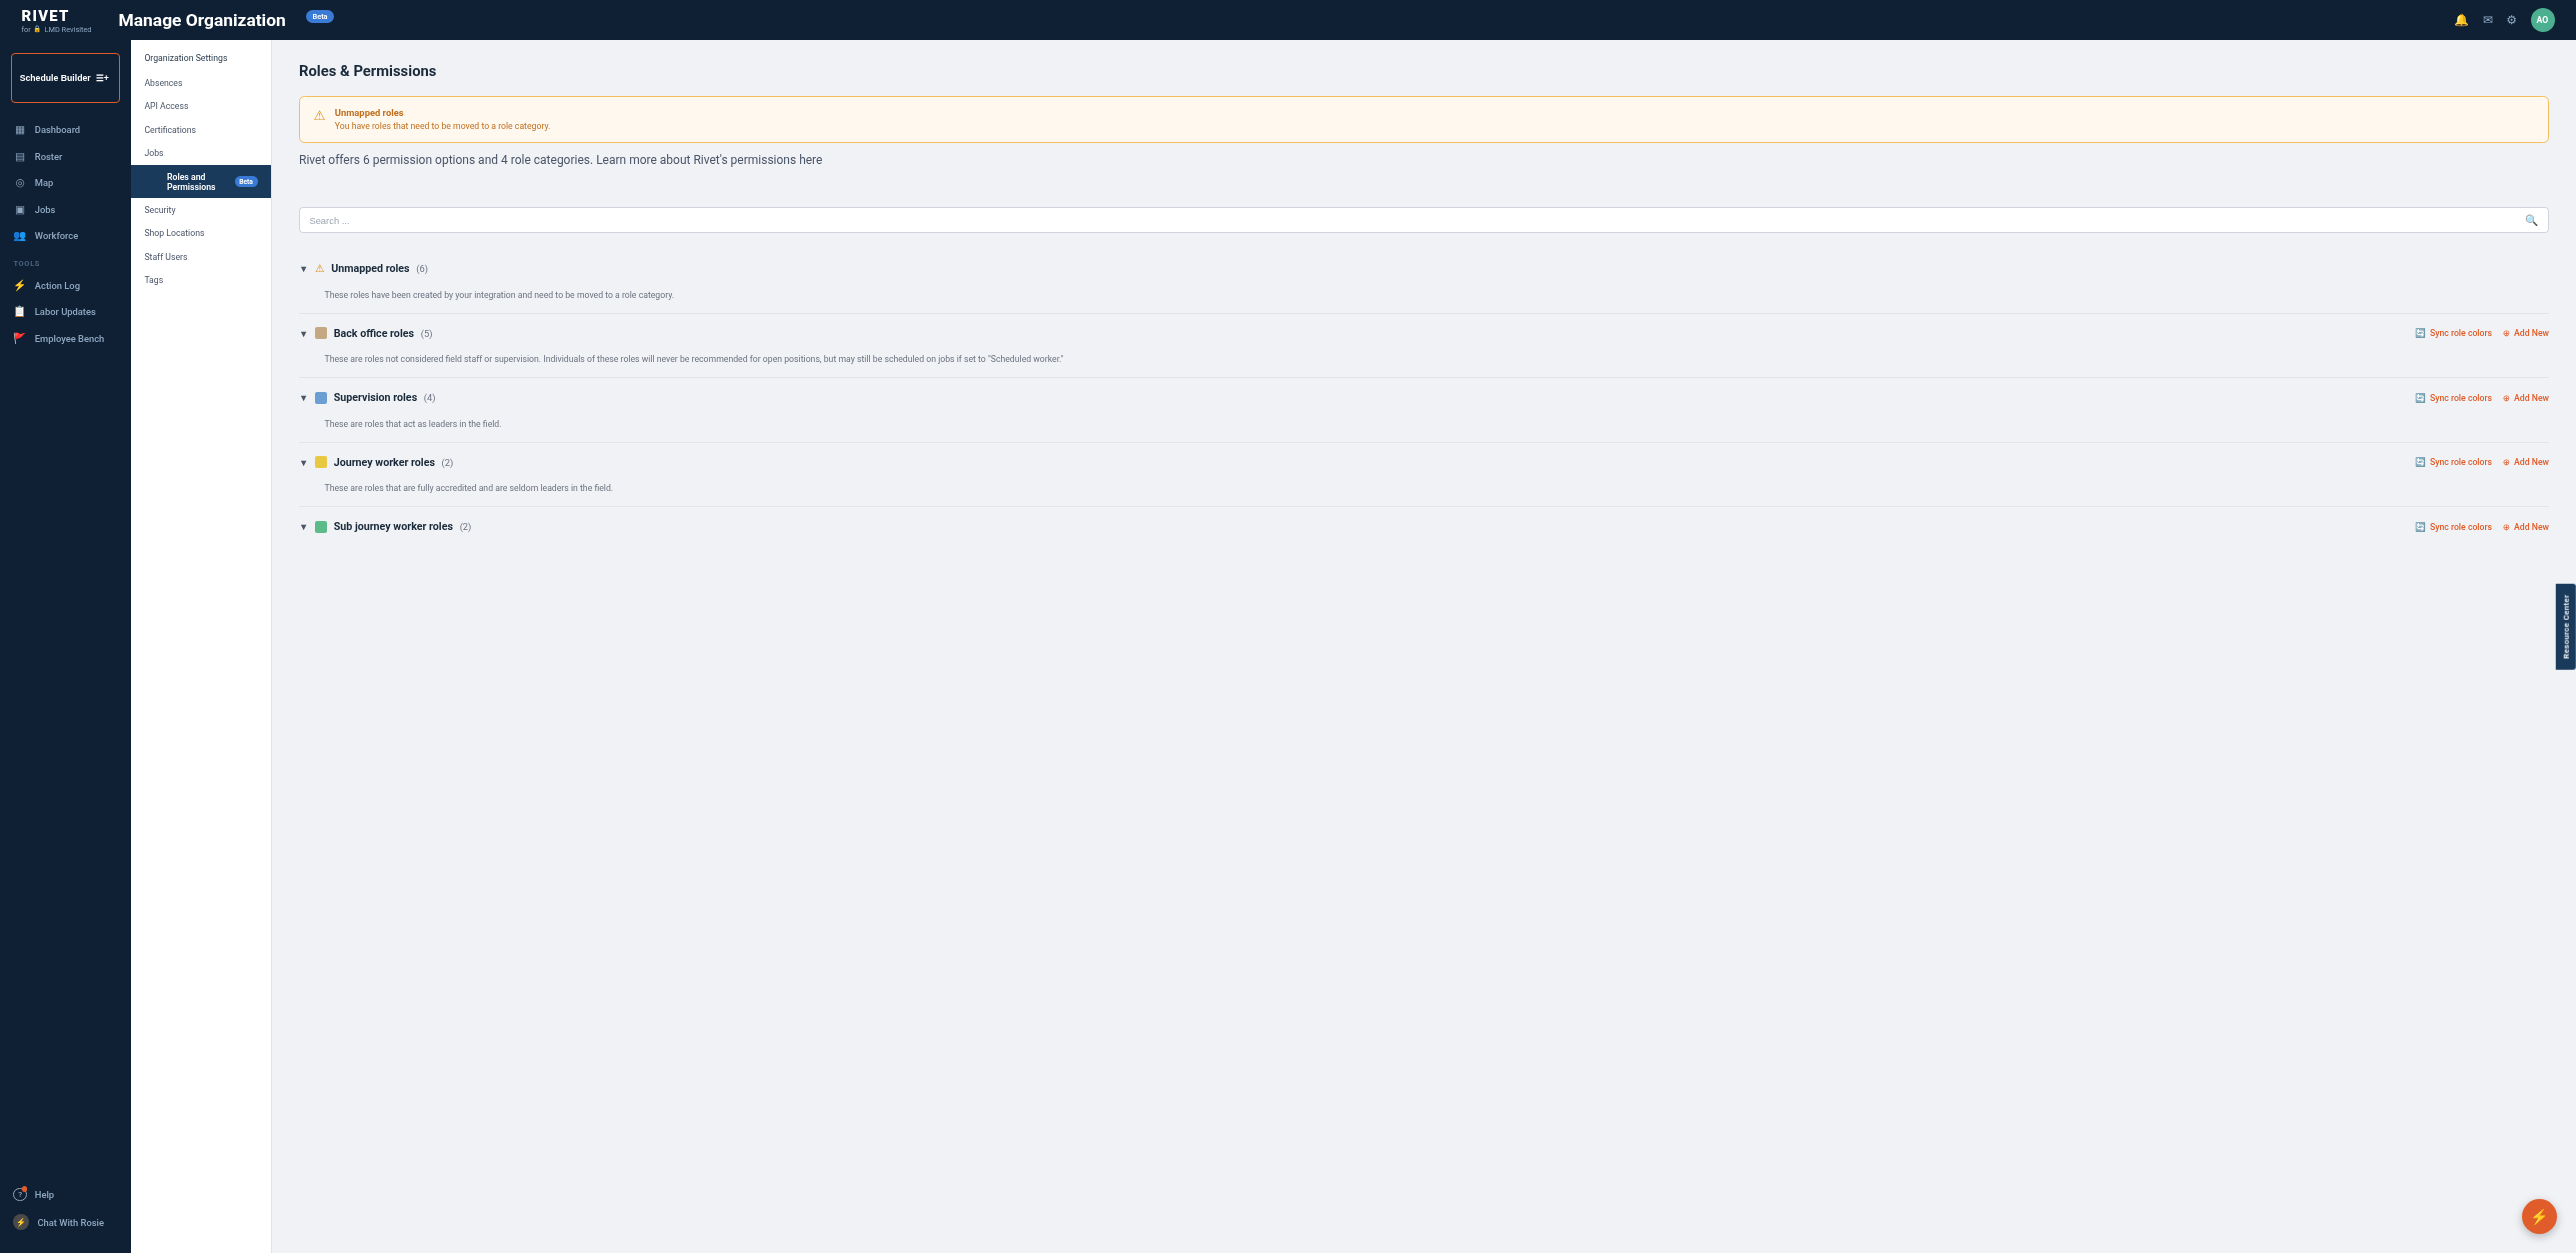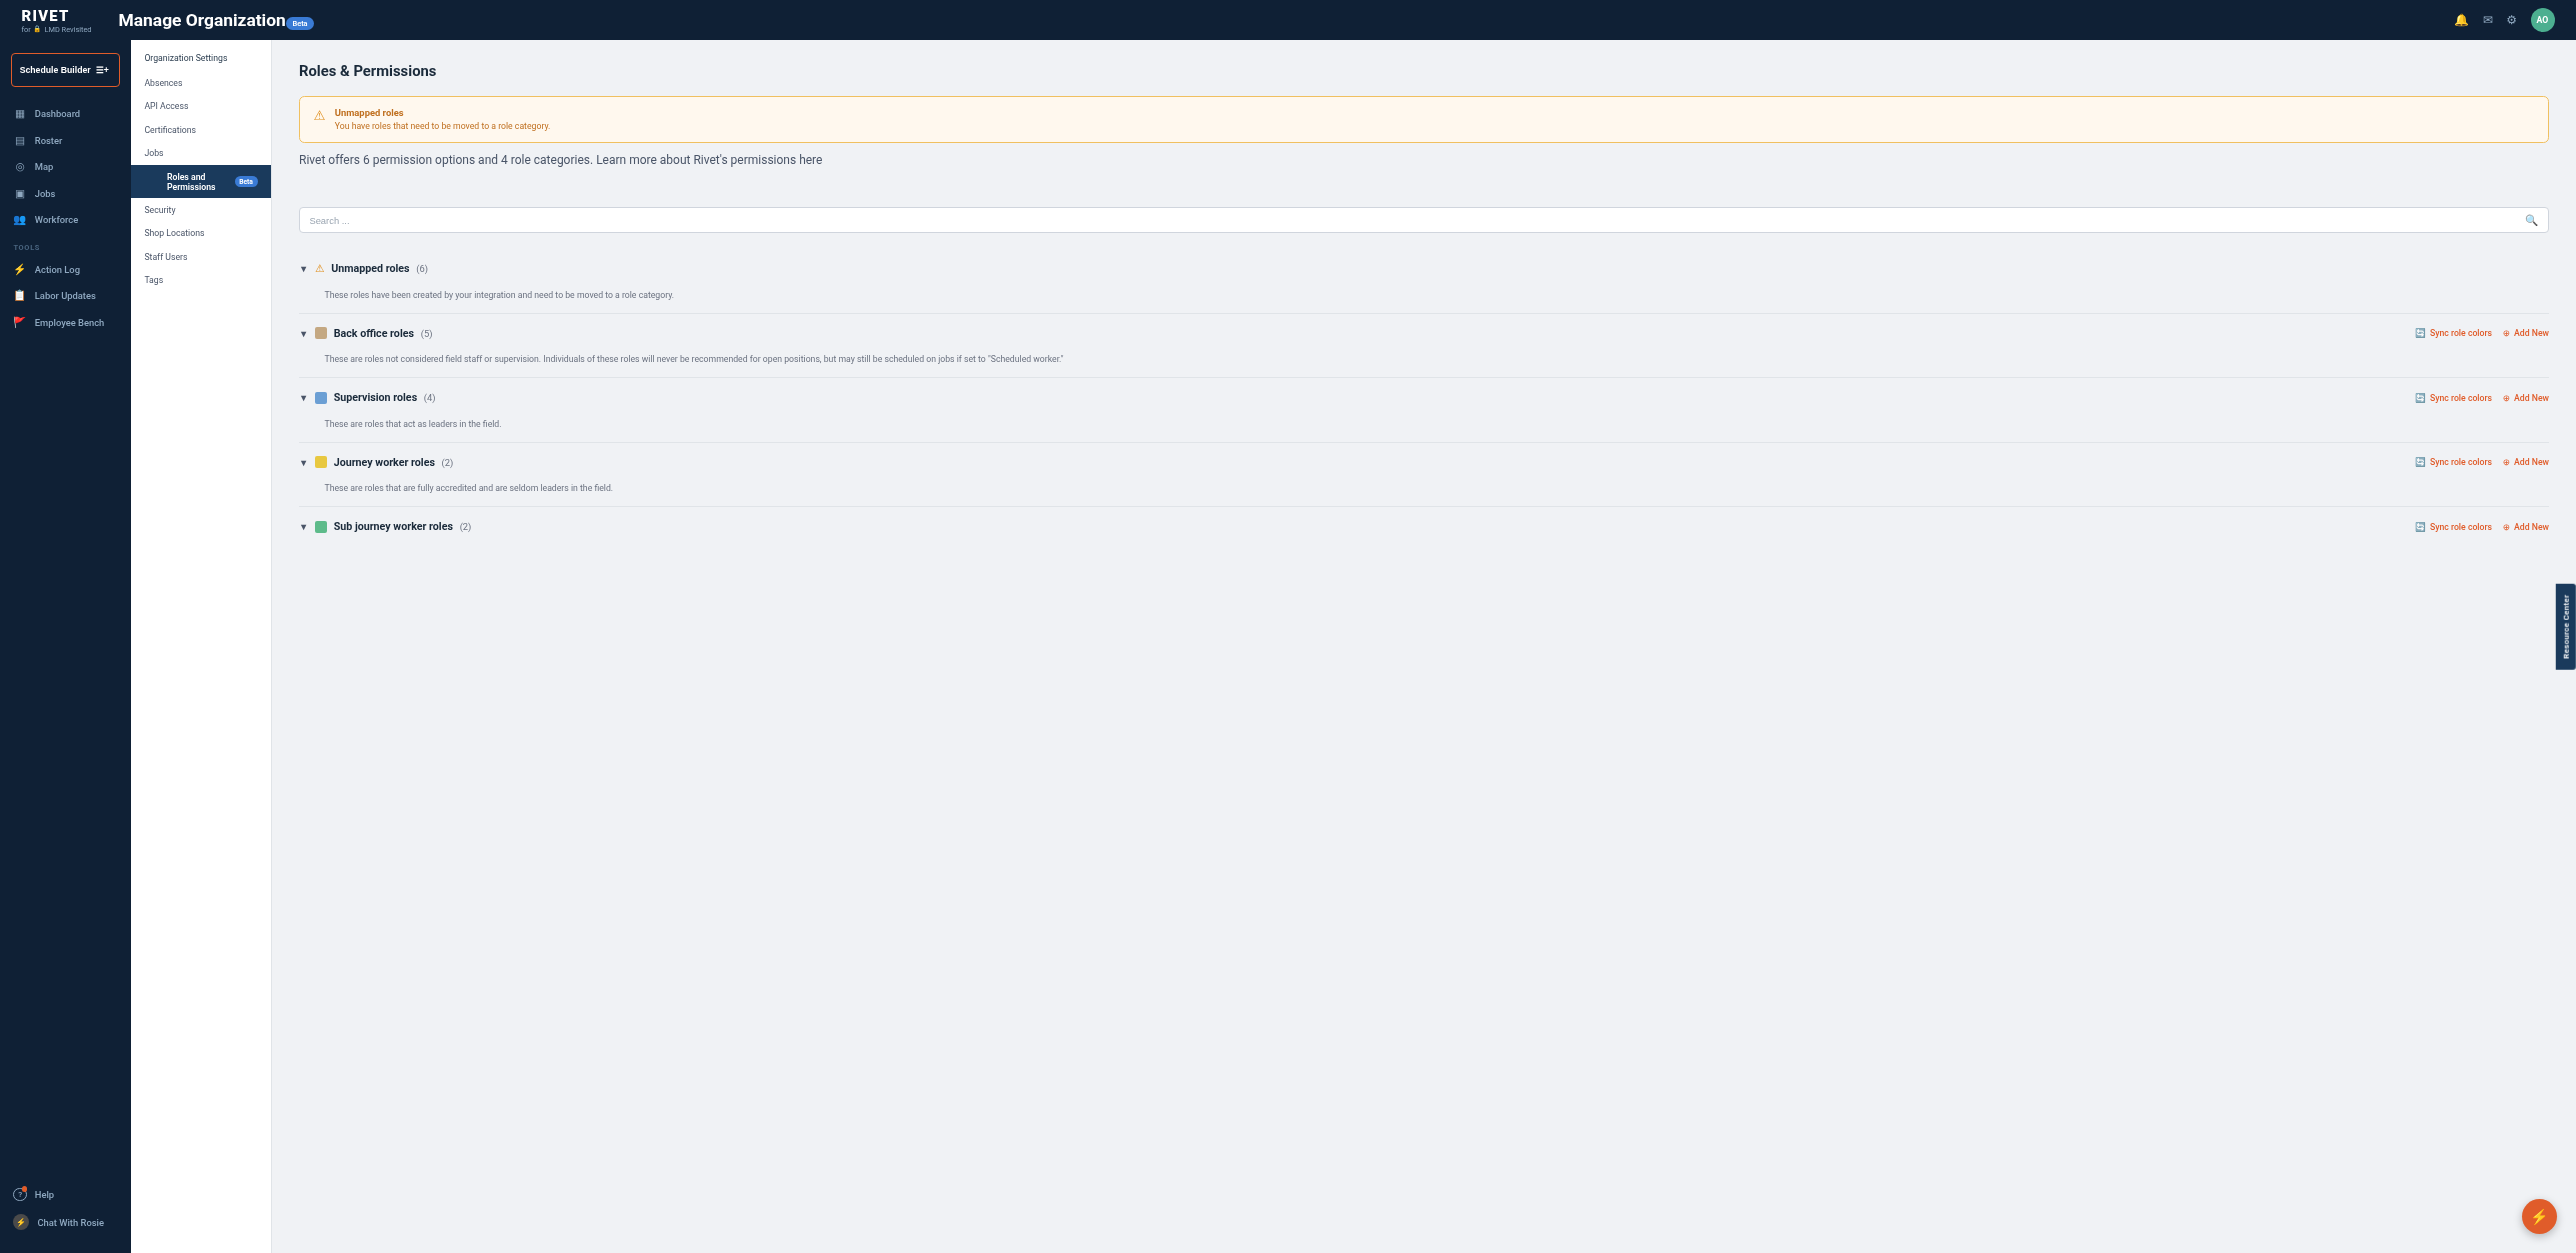--- a/index.html
+++ b/index.html
@@ -20,7 +20,7 @@
     .logo-title { font-size: 14.8px; font-weight: 900; letter-spacing: 1.3px; color: white; }
     .logo-sub { font-size: 7.4px; color: #8fa8c0; display: flex; align-items: center; gap: 2.7px; }
     .lock-icon { font-size: 6.7px; }
-    .page-title-area { display: flex; align-items: flex-end; gap: 0; flex: 1; }
+    .page-title-area { display: flex; align-items: flex-start; gap: 20px; flex: 1; }
     .page-title { font-size: 17.4px; font-weight: 700; color: white; }
     .beta-badge { background: #3a7bd5; color: white; font-size: 7.4px; font-weight: 600; padding: 2px 6.7px; border-radius: 13.4px; }
     .header-actions { display: flex; align-items: center; gap: 13.4px; }

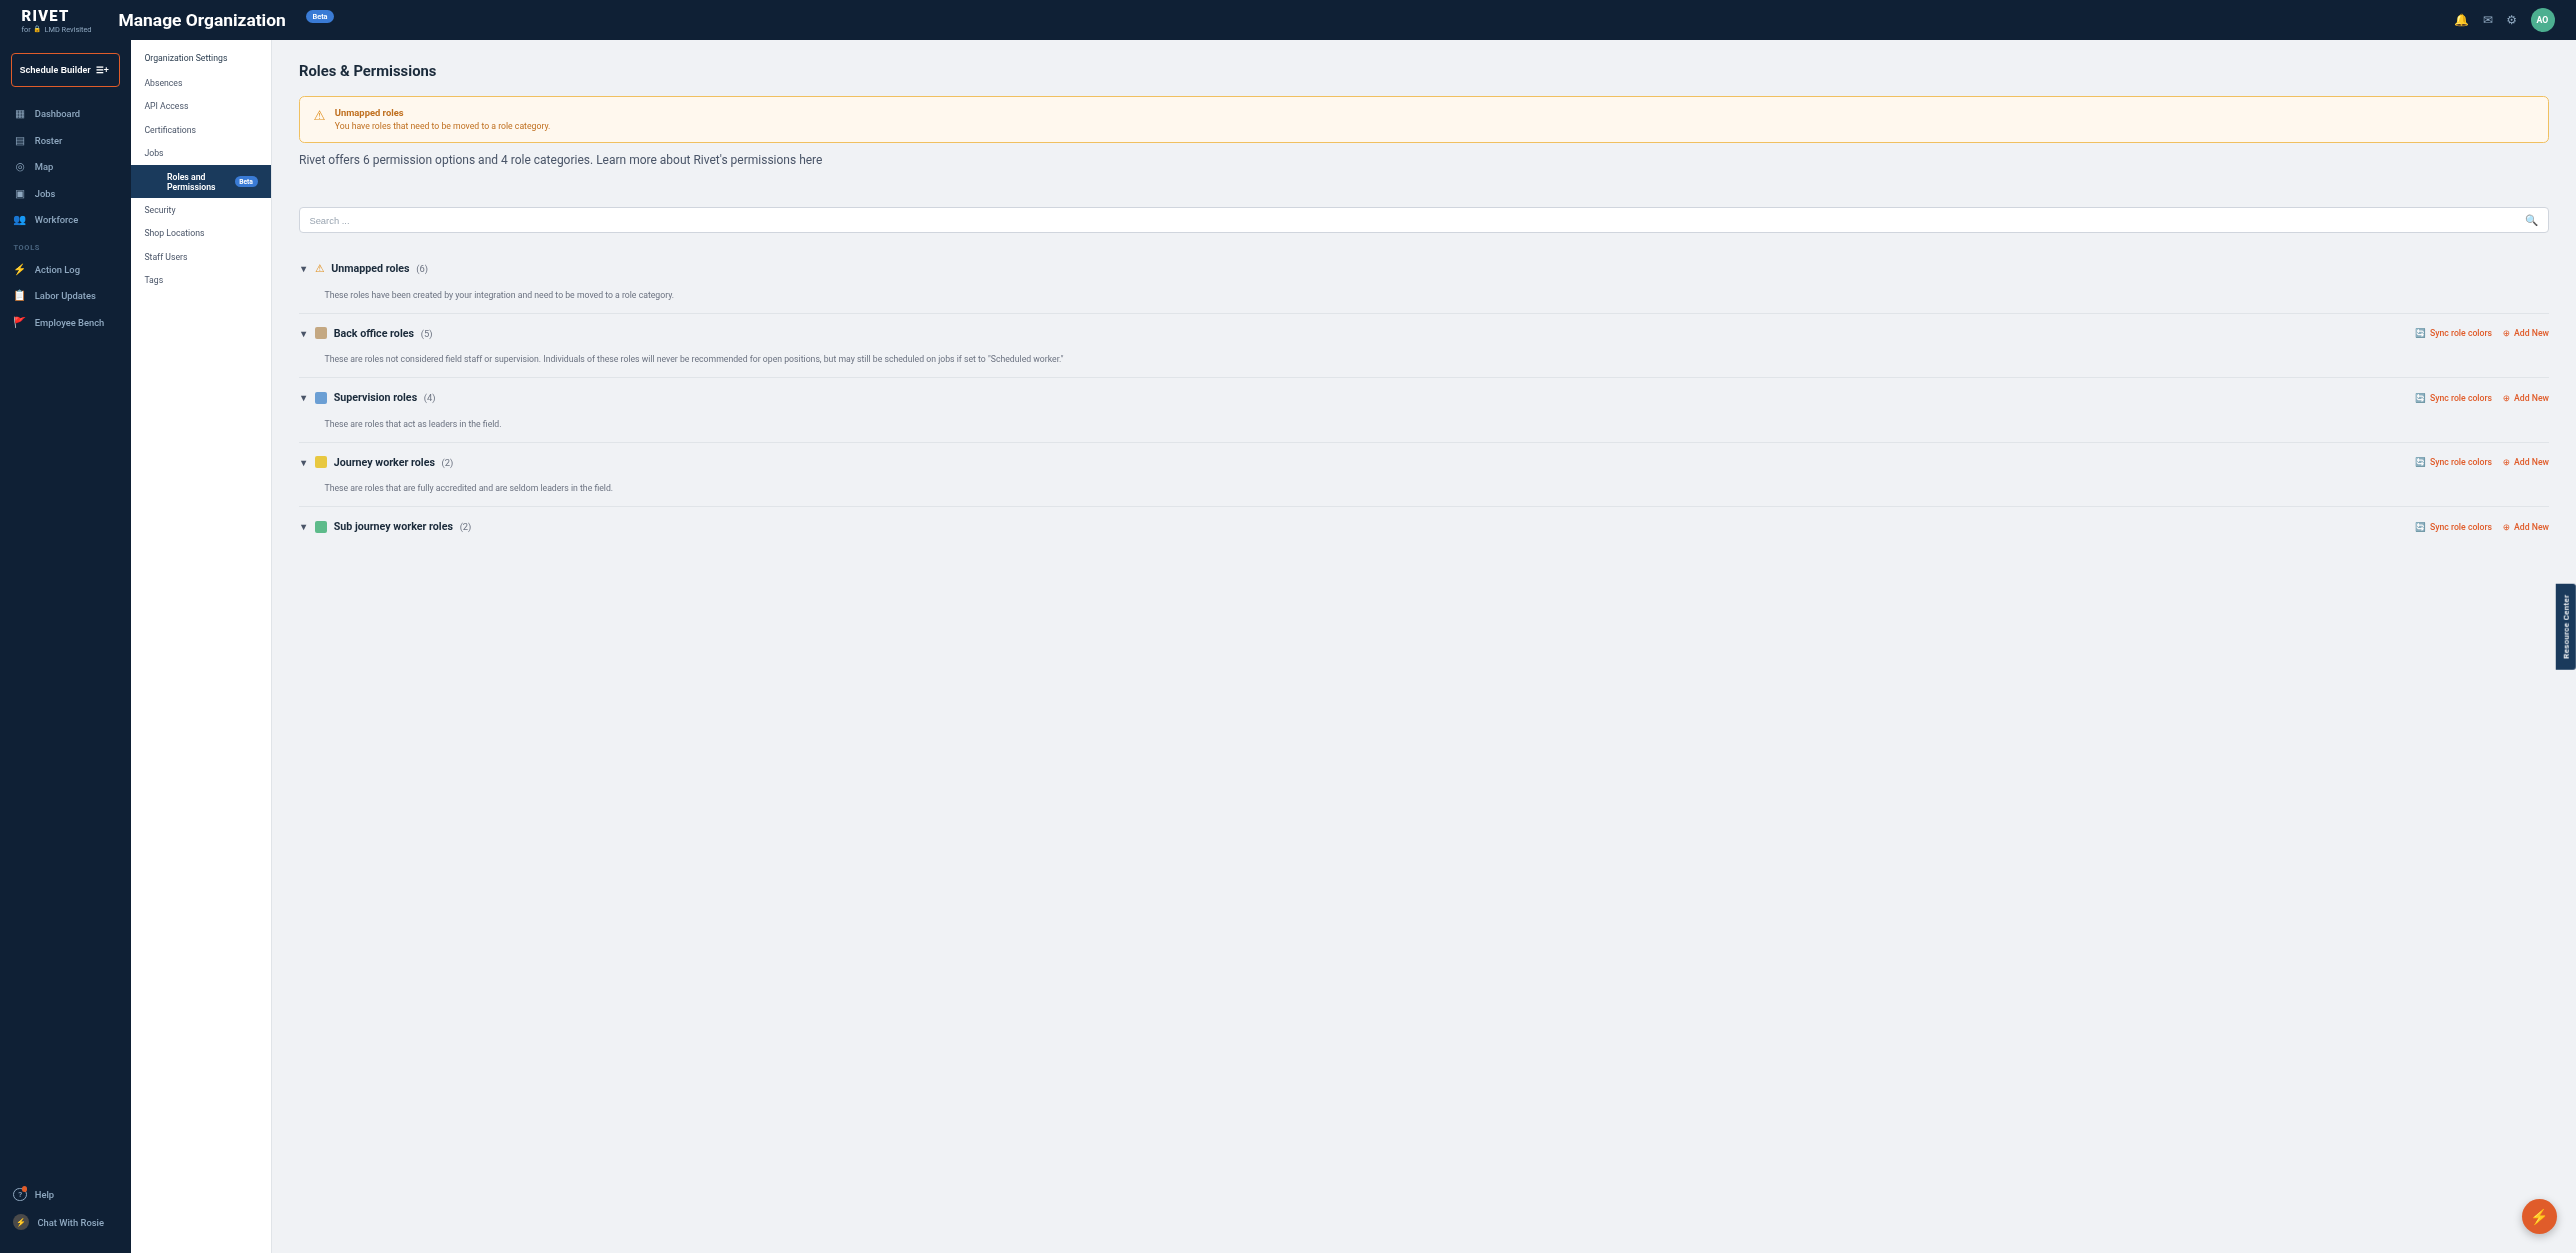--- a/index.html
+++ b/index.html
@@ -45,7 +45,7 @@
       border: 1.3px solid #e05c2a;
       background: transparent;
       color: white;
-      padding: 11px 8px;
+      padding: 19px 8px;
       border-radius: 4px;
       cursor: pointer;
       font-size: 8.7px;

